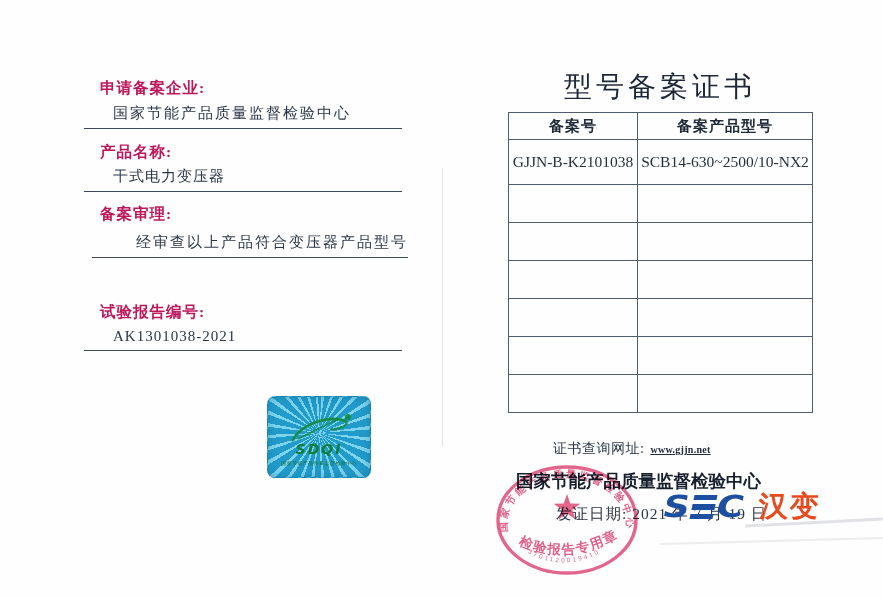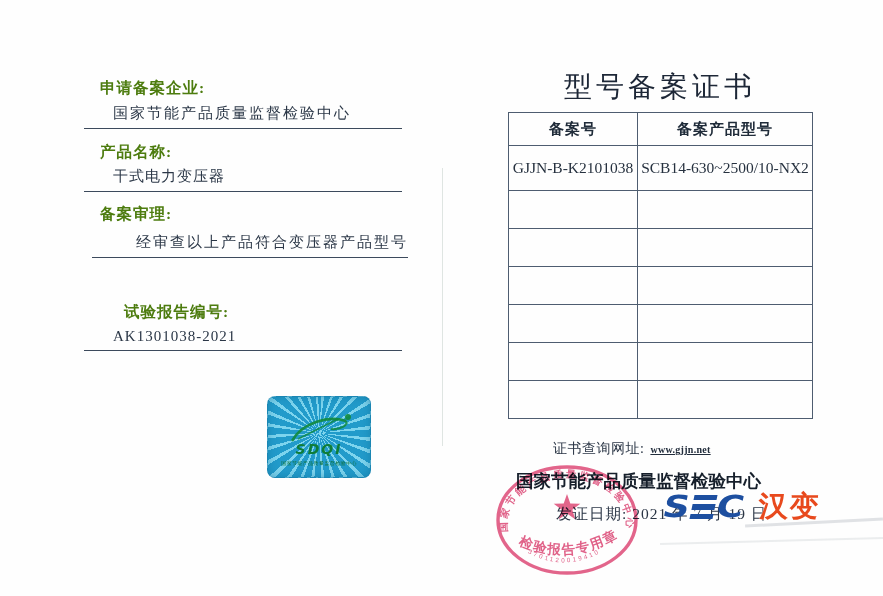--- a/index.html
+++ b/index.html
@@ -12,7 +12,7 @@
   
   .abs{position:absolute;}
   .field-label{
-    font-weight:bold;font-size:15.5px;color:#4d7c0f;letter-spacing:1px;
+    font-weight:bold;font-size:15.5px;color:#be185d;letter-spacing:1px;
     font-family:"Liberation Serif","DejaVu Serif",serif;
   }
   .fill-line{

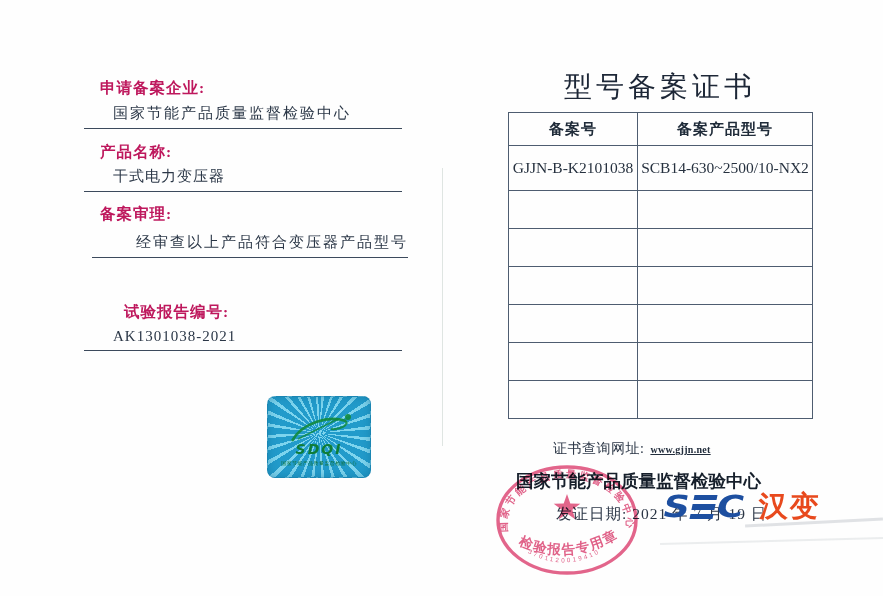--- a/index.html
+++ b/index.html
@@ -39,7 +39,7 @@
   table.filing th{font-size:15px;font-weight:bold;color:#202c3a;letter-spacing:1px;}
   table.filing td{font-size:15.5px;color:#26313f;}
   col.c1{width:129px;} col.c2{width:175px;}
-  tr.h{height:33px;} tr.d{height:45px;} tr.e{height:38px;}
+  tr.h{height:27px;} tr.d{height:45px;} tr.e{height:38px;}
   
   .query-line{left:553px;top:440px;font-size:14px;color:#2a3545;letter-spacing:.5px;}
   .query-url{font-weight:bold;font-size:10px;text-decoration:underline;letter-spacing:.3px;margin-left:6px;color:#222d3c;}

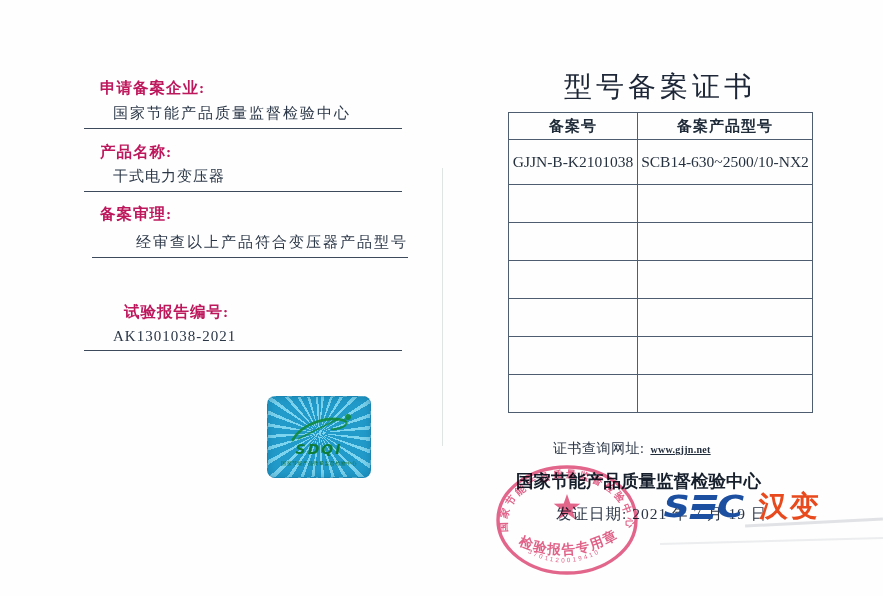--- a/index.html
+++ b/index.html
@@ -103,7 +103,7 @@
   <div class="abs field-label" style="left:100px;top:204px;">备案审理:</div>
   <div class="abs fill-line indent-sm ls2" style="left:92px;top:233px;text-align:right;">经审查以上产品符合变压器产品型号</div>
 
-  <div class="abs field-label" style="left:100px;top:302px;margin-left:24px;">试验报告编号:</div>
+  <div class="abs field-label" style="left:100px;top:302px;">试验报告编号:</div>
   <div class="abs fill-line indent ls1" style="left:84px;top:328px;">AK1301038-2021</div>
 
   <div class="abs sticker">

